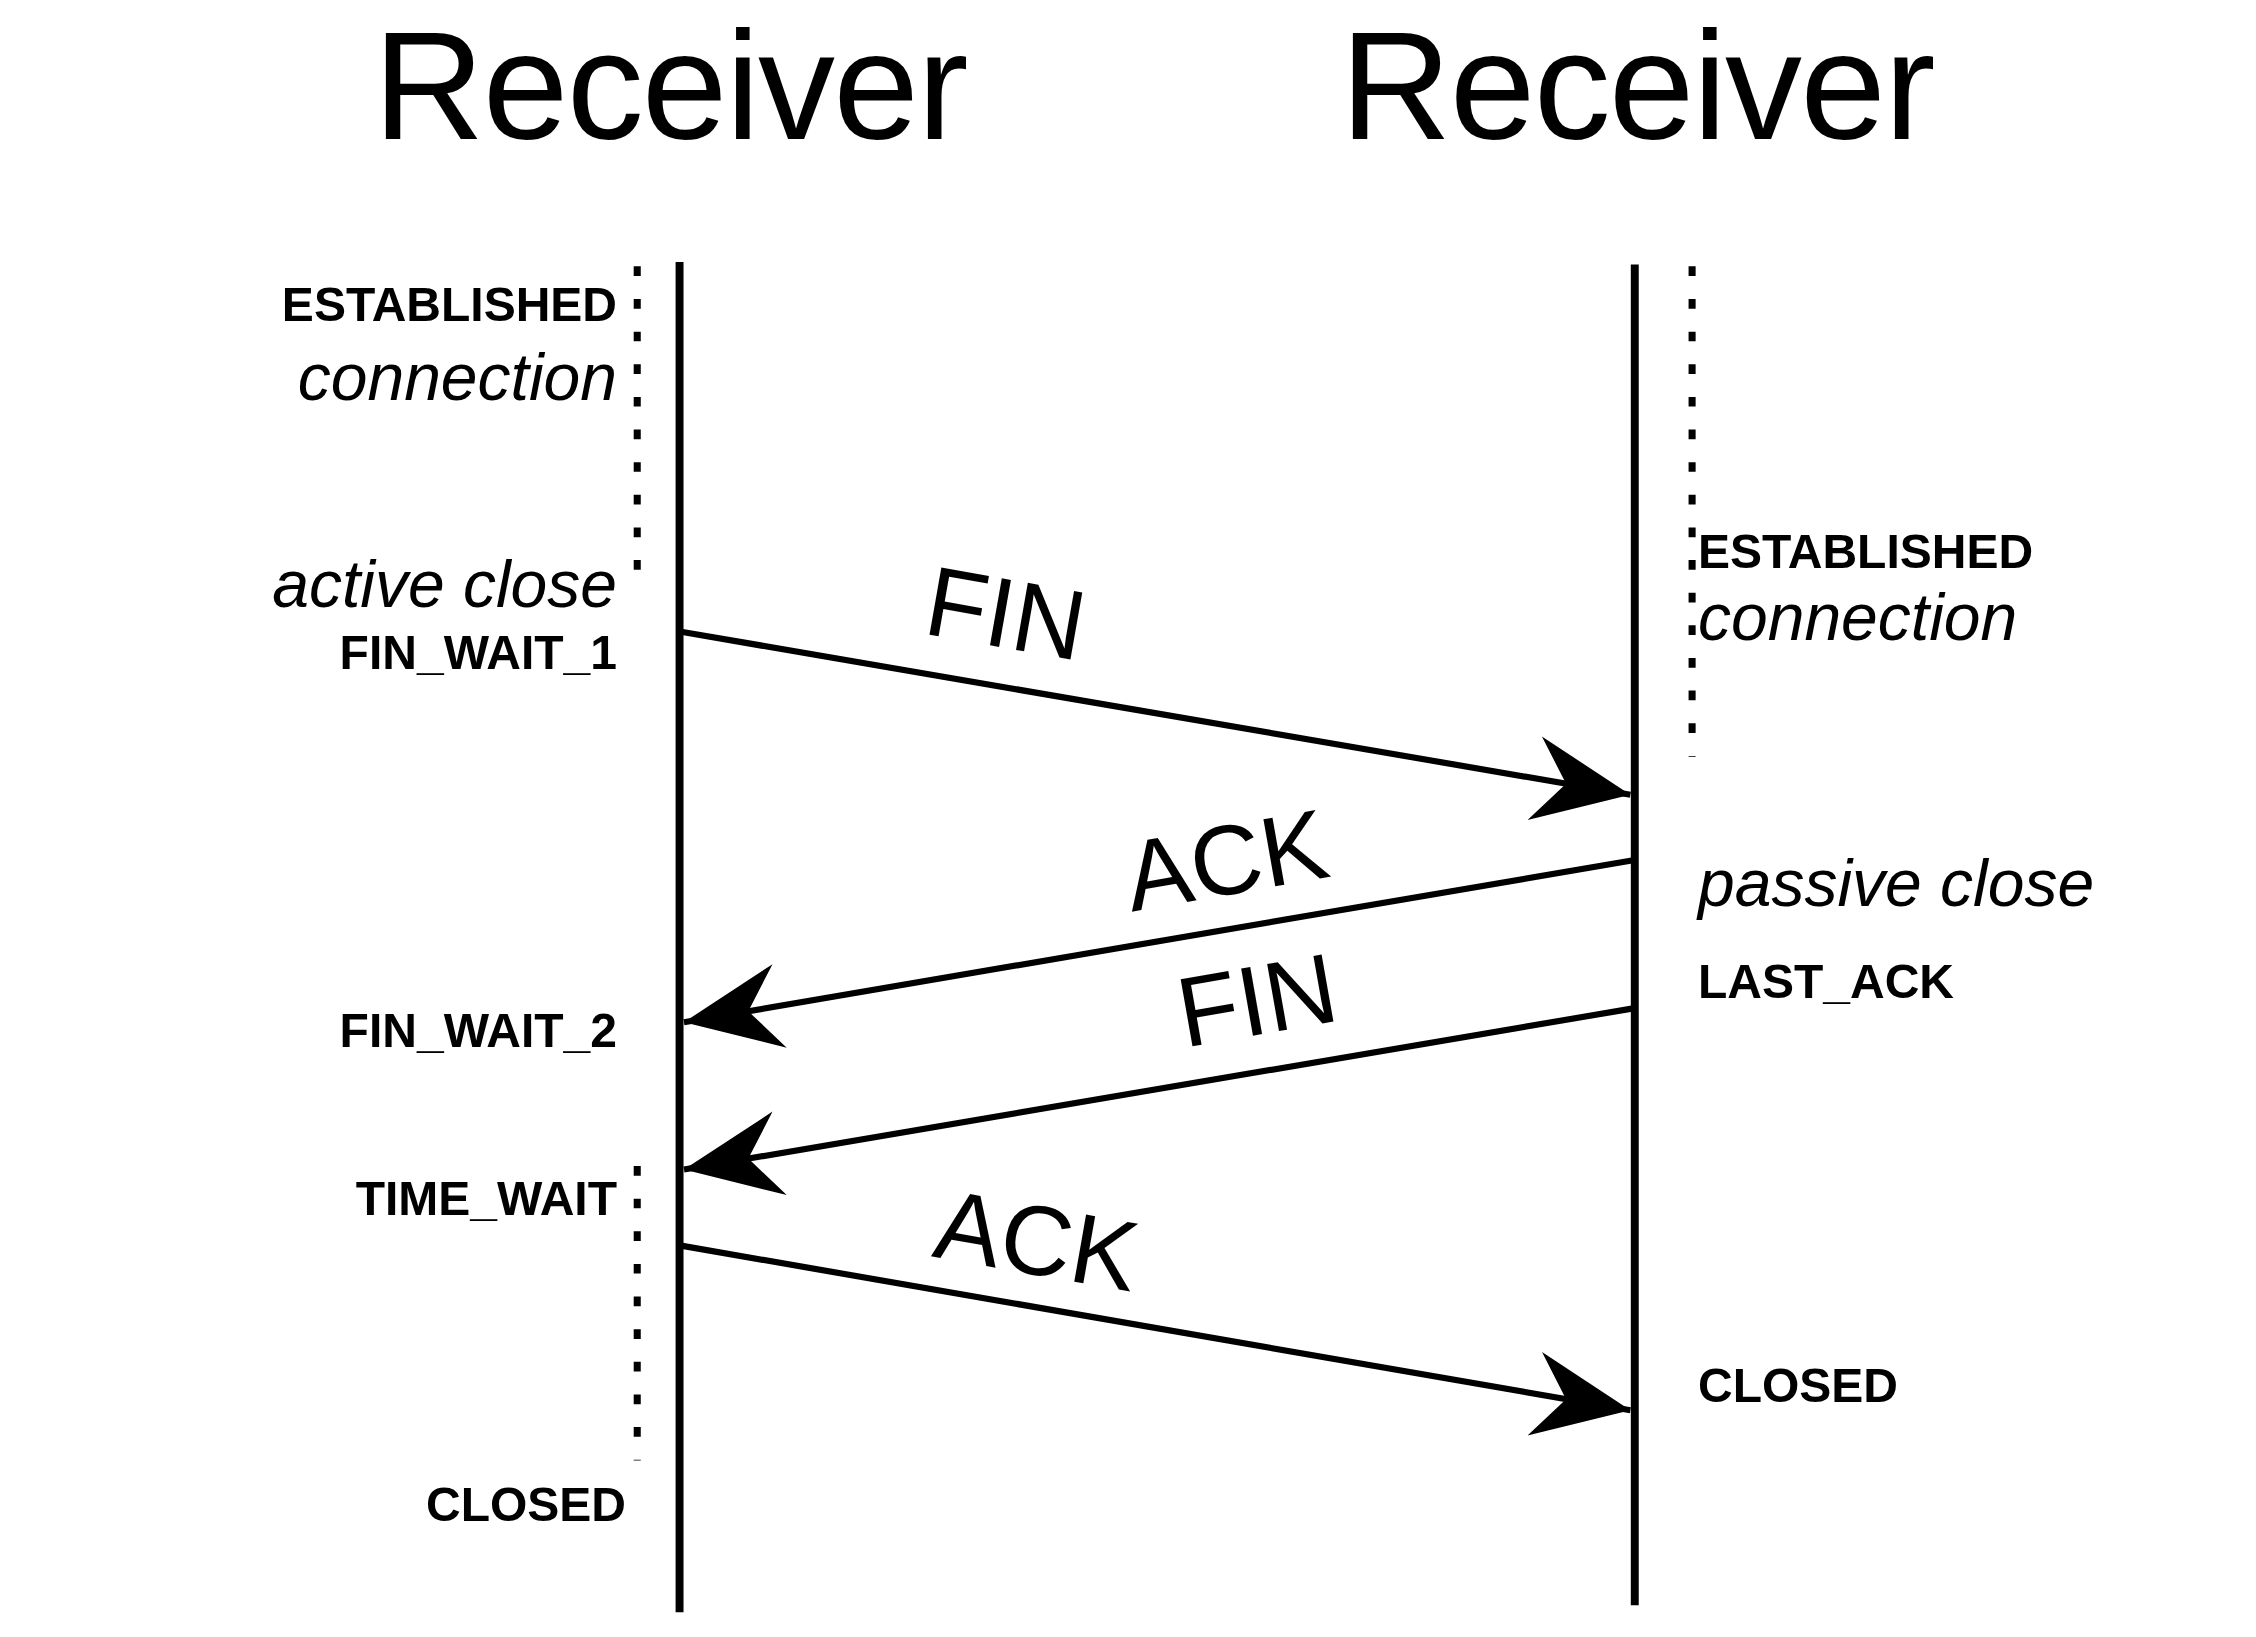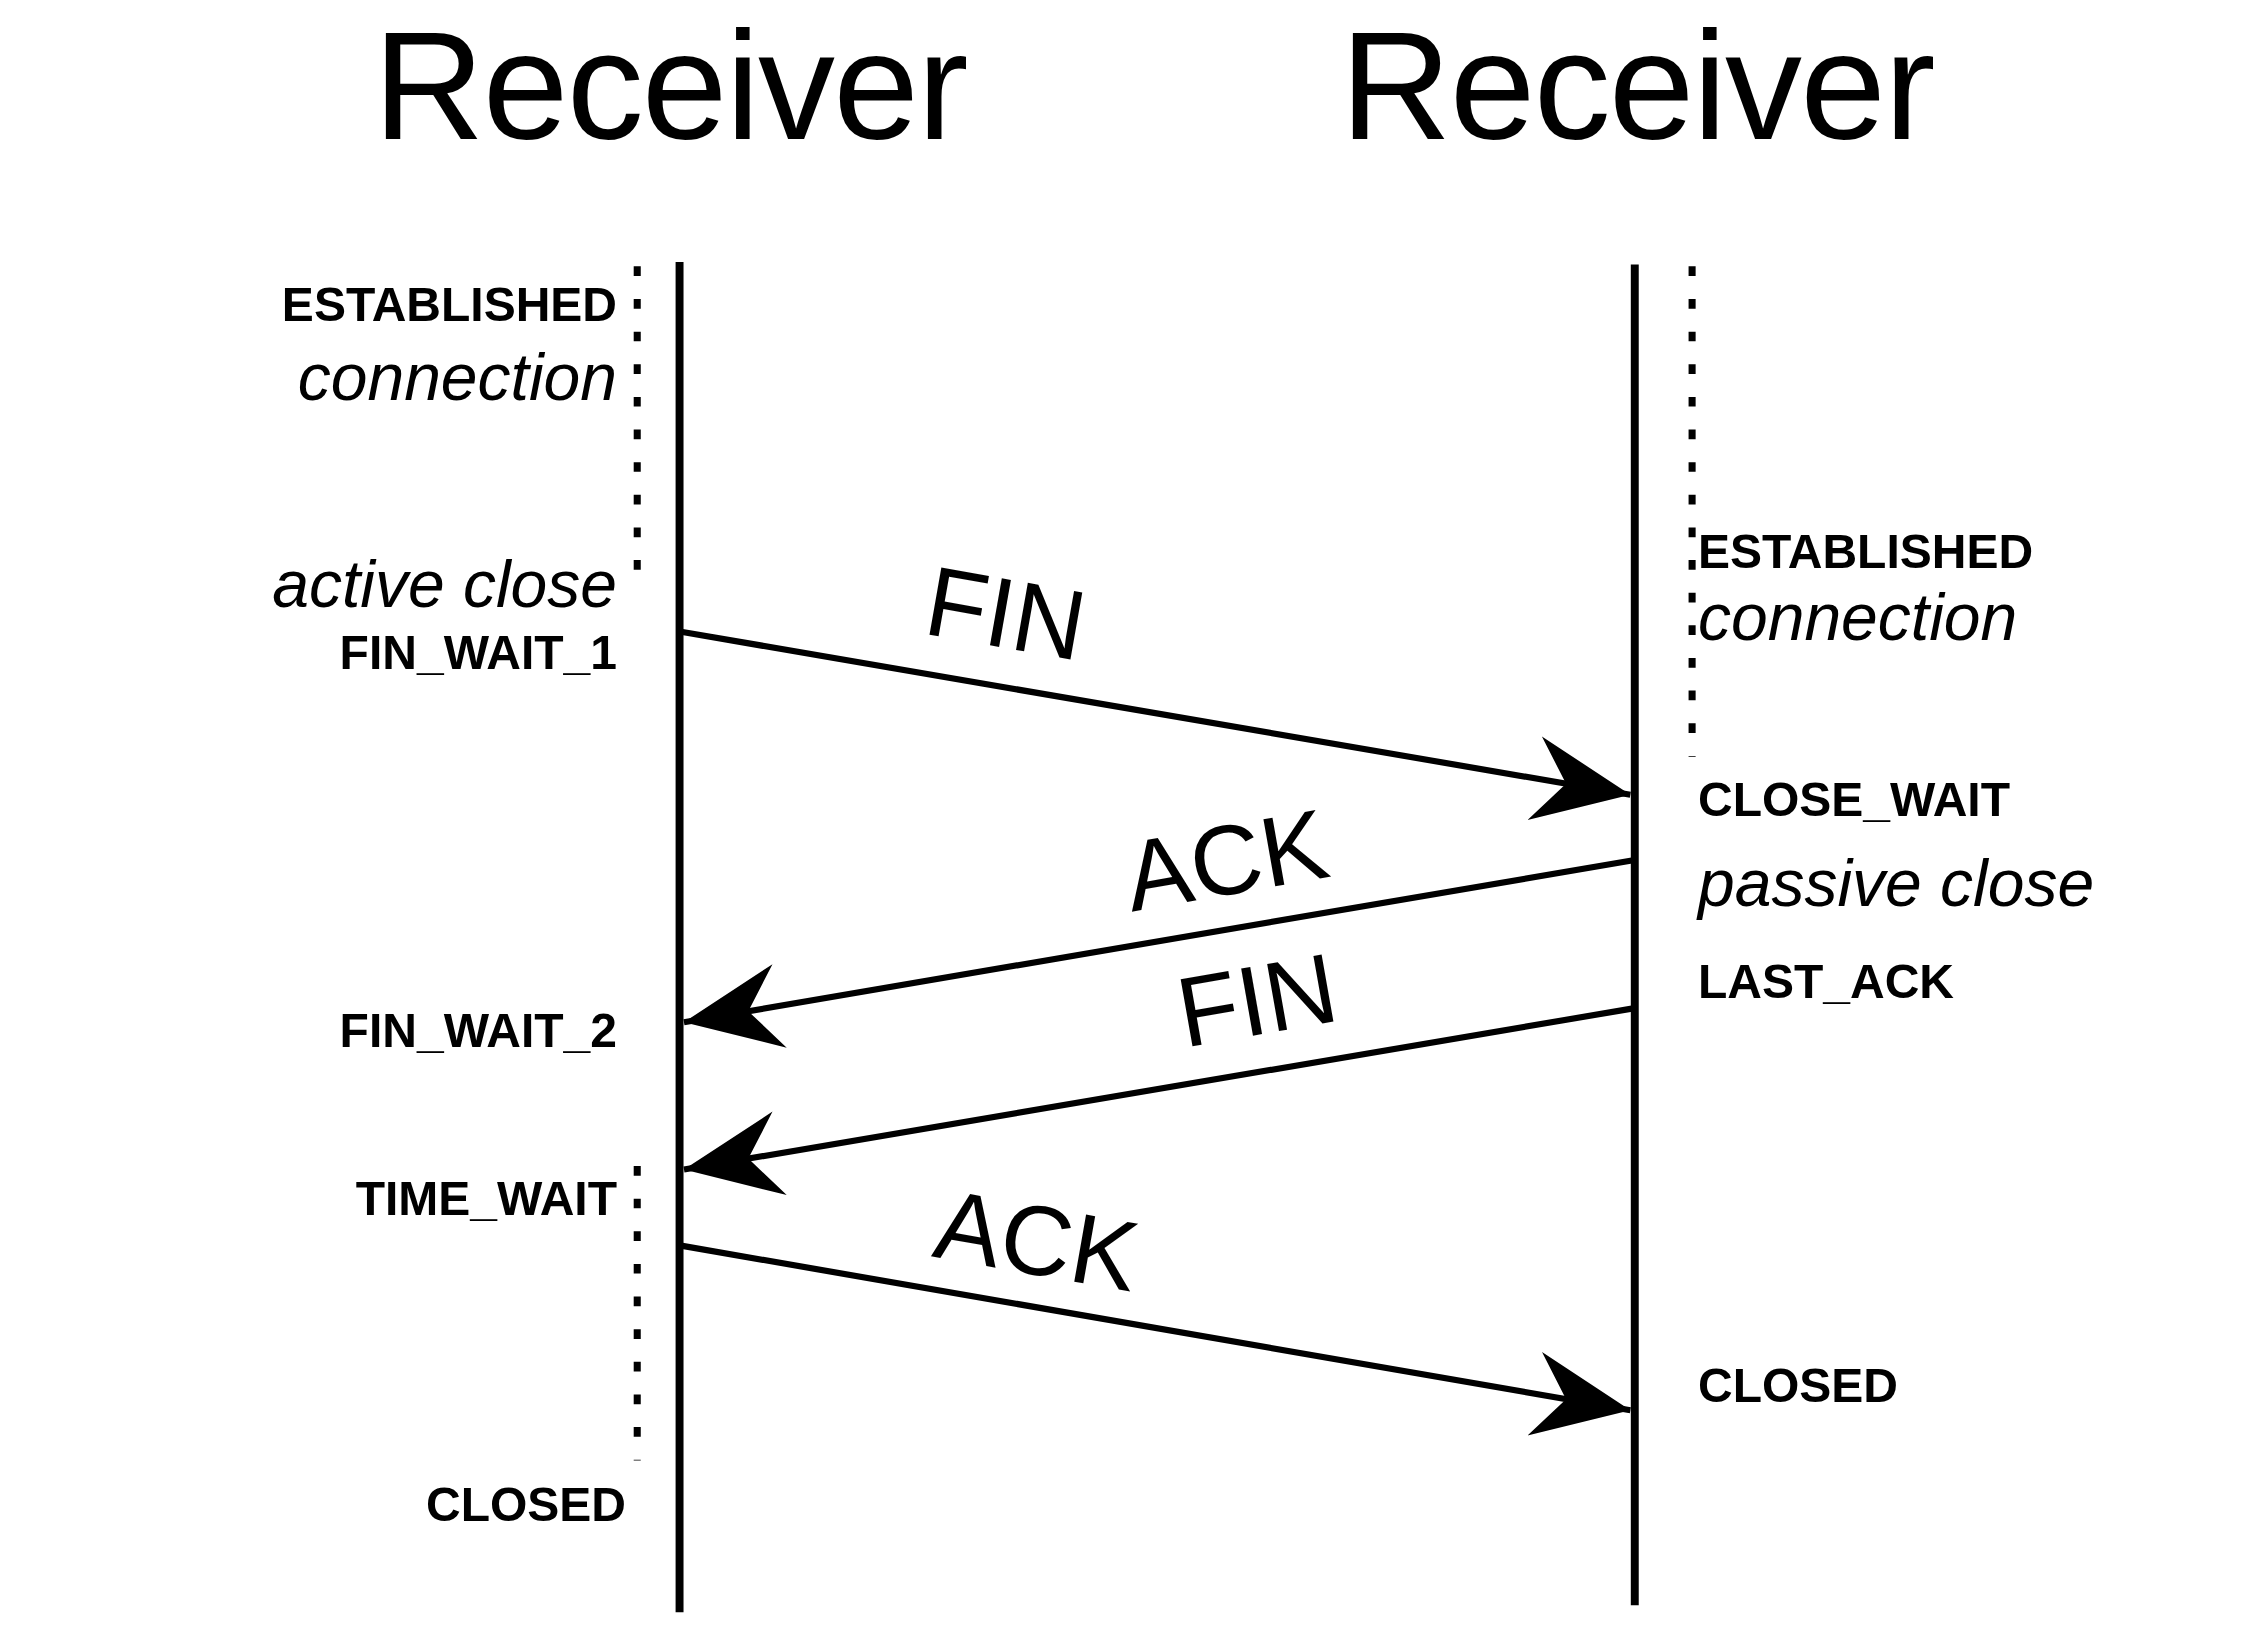--- a/index.html
+++ b/index.html
@@ -113,7 +113,6 @@
   <div class="state right-col" style="top:518px;">ESTABLISHED</div>
   <div class="note right-col" style="top:584px;">connection</div>
 
-  <div class="state right-col" style="top:766px;">CLOSE_WAIT</div>
   <div class="note right-col" style="top:850px;">passive close</div>
 
   <div class="state right-col" style="top:948px;">LAST_ACK</div>

